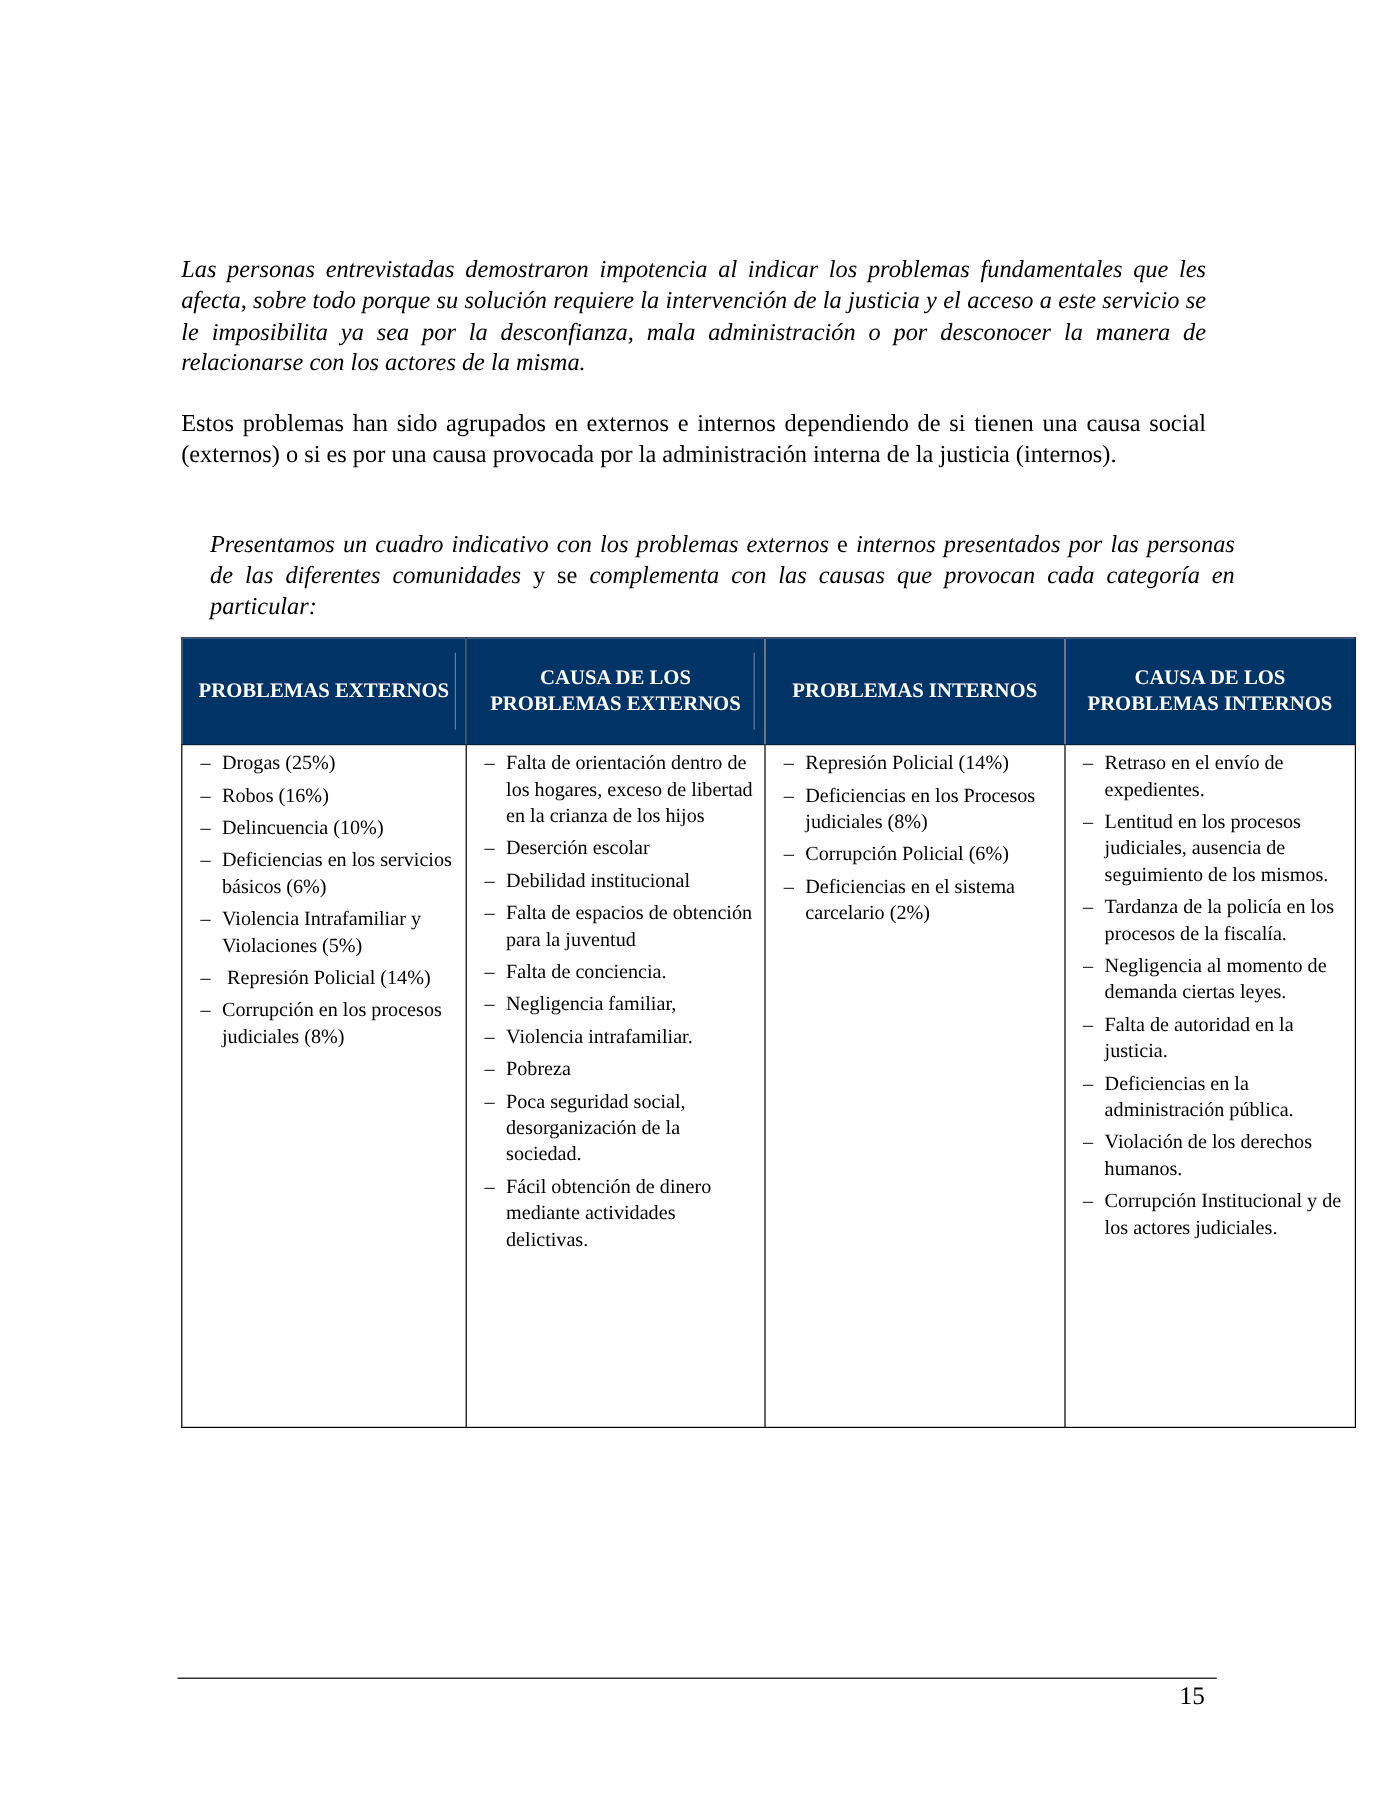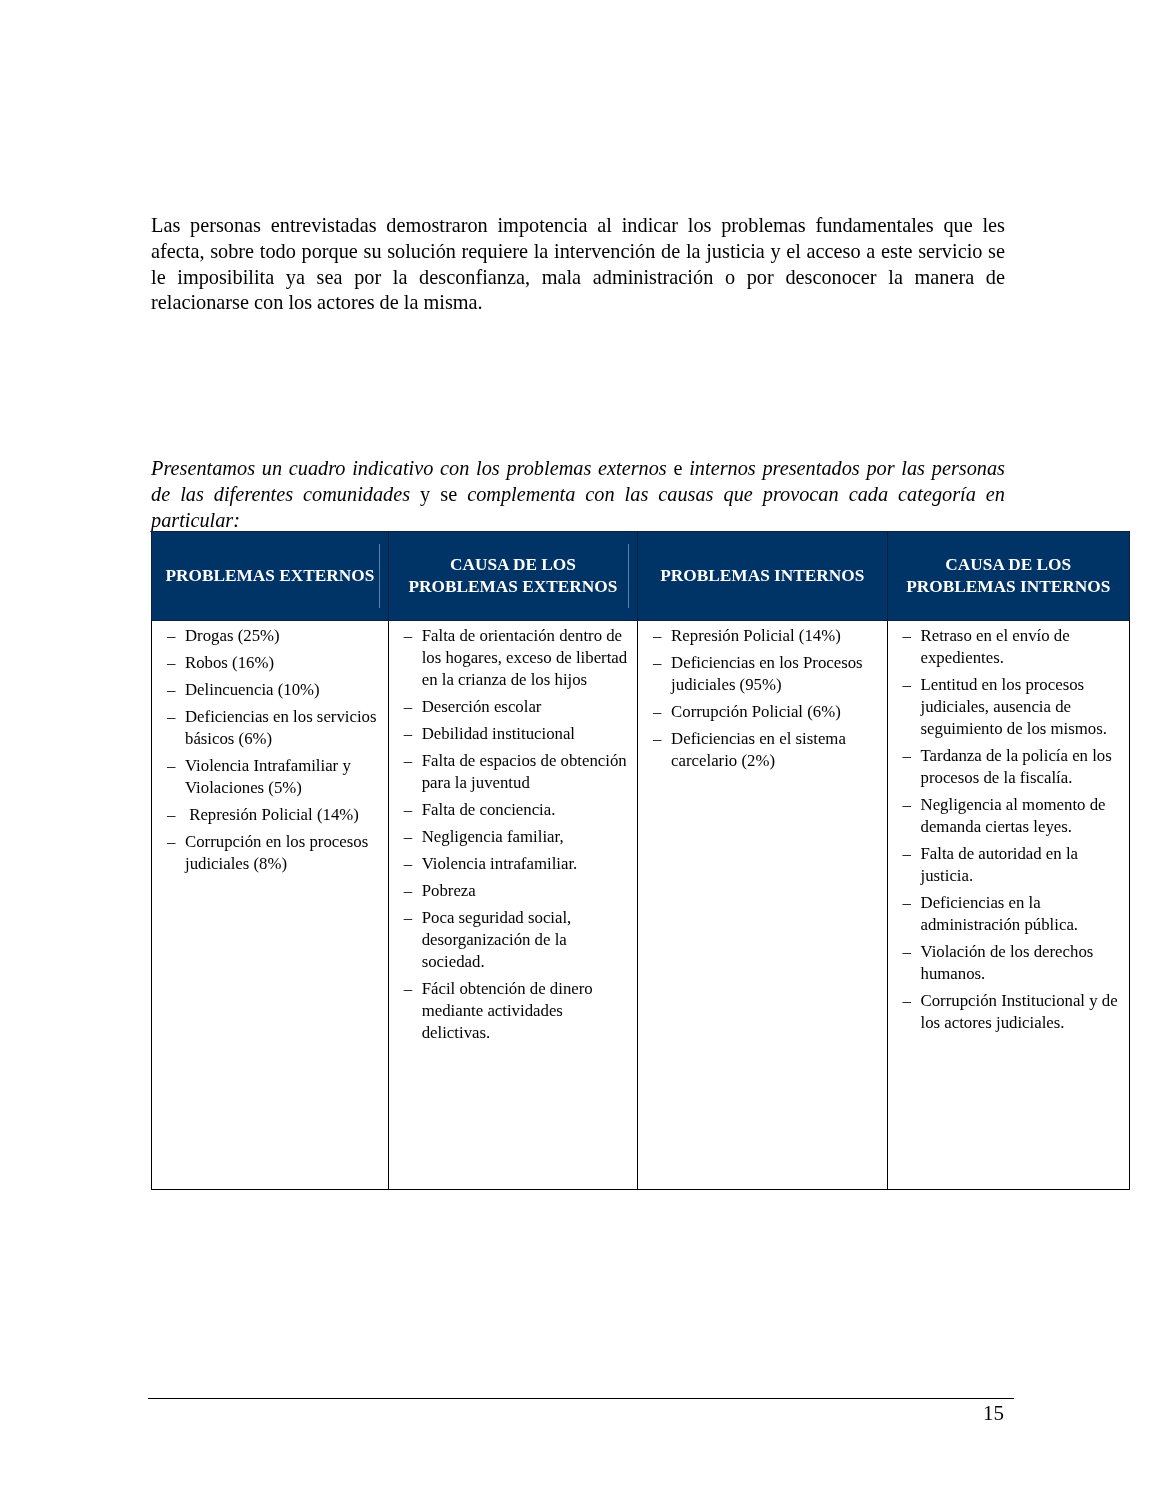--- a/index.html
+++ b/index.html
@@ -42,7 +42,7 @@
       text-align: justify;
       margin: 0;
     }
-    .para-1 { top: 213px; }
+    .para-1 { top: 213px; font-style: italic; }
     .para-2 { top: 341px; }
     .para-3 { top: 456px; }
     .para-3 .it { font-style: italic; }

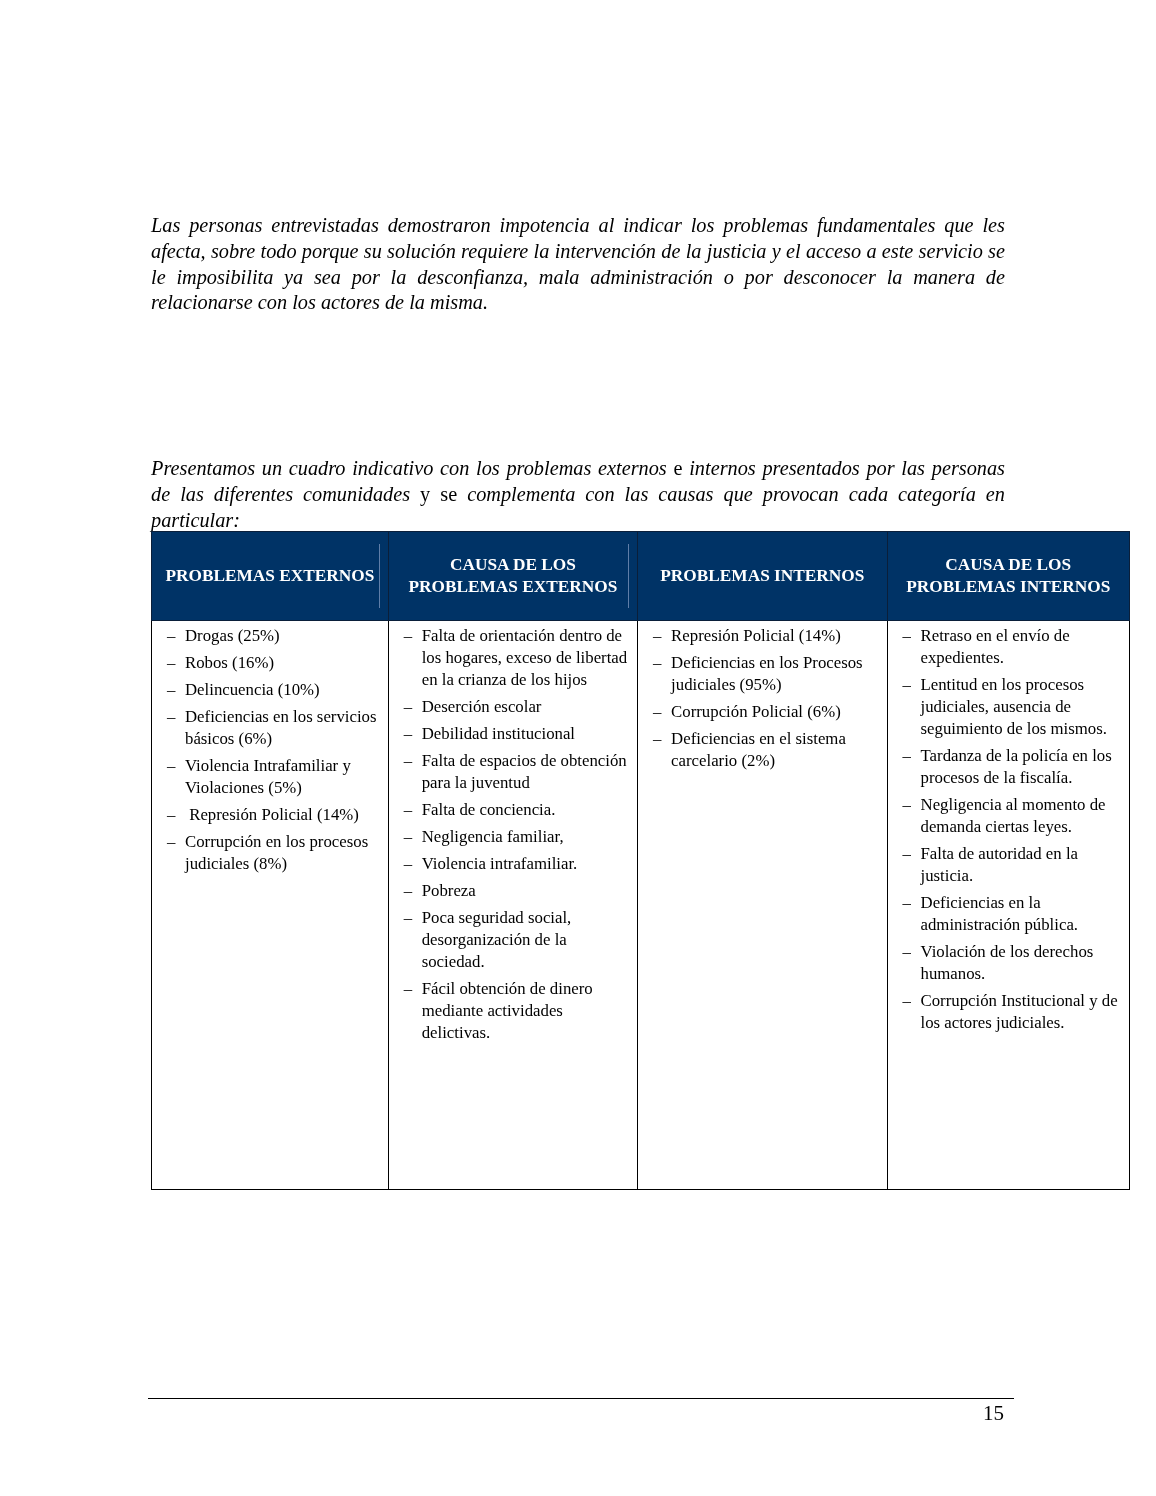--- a/index.html
+++ b/index.html
@@ -129,6 +129,7 @@
 
   <p class="para para-1">Las personas entrevistadas demostraron impotencia al indicar los problemas fundamentales que les afecta, sobre todo porque su solución requiere la intervención de la justicia y el acceso a este servicio se le imposibilita ya sea por la desconfianza, mala administración o por desconocer la manera de relacionarse con los actores de la misma.</p>
 
+  <p class="para para-2">Estos problemas han sido agrupados en externos e internos dependiendo de si tienen una causa social (externos) o si es por una causa provocada por la administración interna de la justicia (internos).</p>
 
   <p class="para para-3"><span class="it">Presentamos un cuadro indicativo con los problemas externos</span><span> e </span><span class="it">internos presentados por las personas de las diferentes comunidades</span><span> y se </span><span class="it">complementa con las causas que provocan cada categoría en particular:</span></p>
 

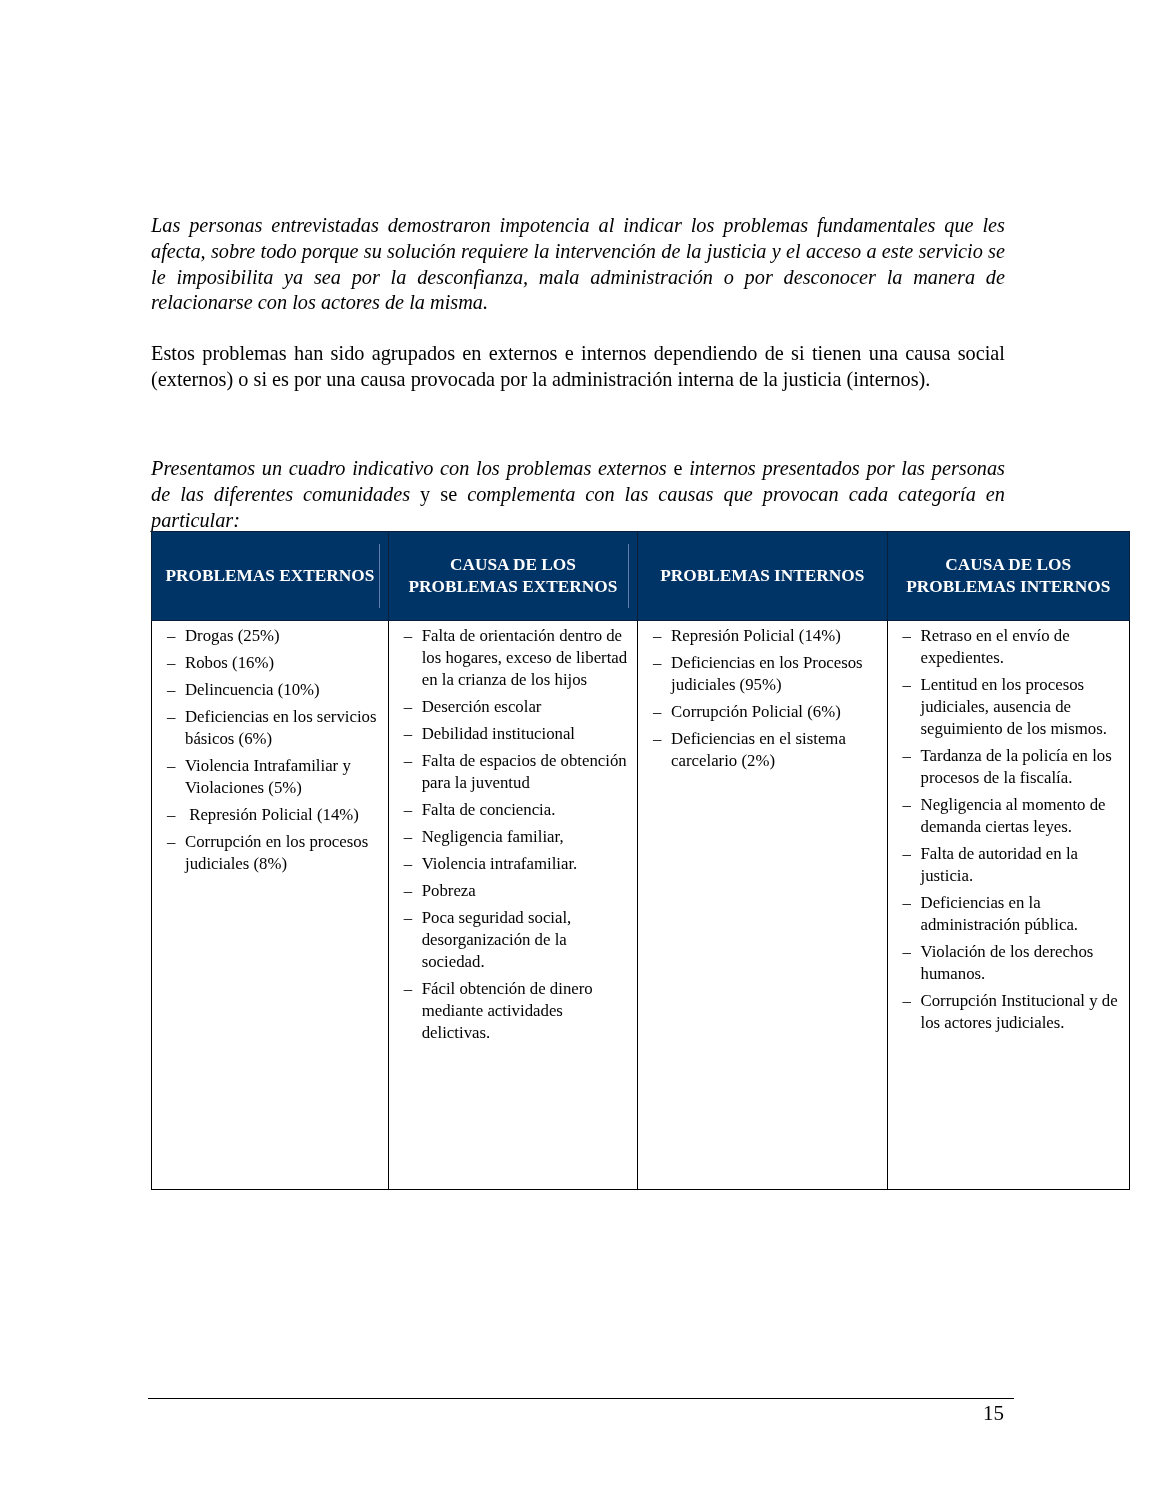--- a/index.html
+++ b/index.html
@@ -44,7 +44,7 @@
     }
     .para-1 { top: 213px; font-style: italic; }
     .para-2 { top: 341px; }
-    .para-3 { top: 456px; }
+    .para-3 { top: 442px; margin-left: 24px; }
     .para-3 .it { font-style: italic; }
 
     table.cuadro {

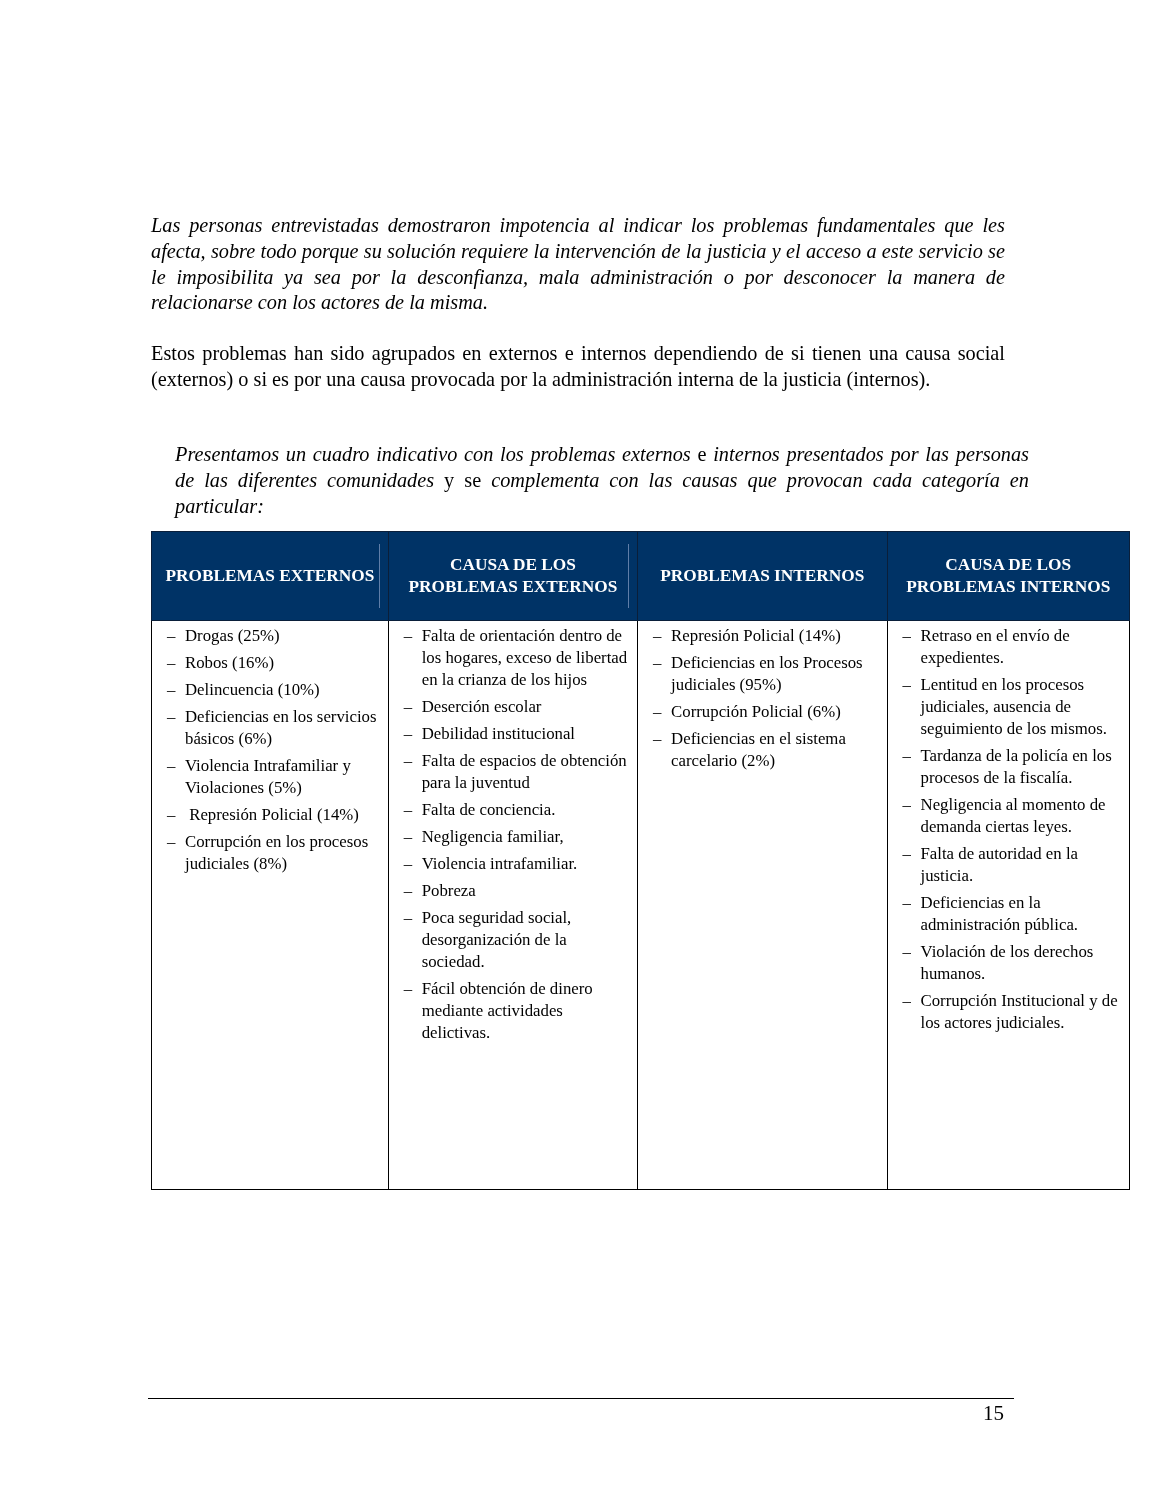--- a/index.html
+++ b/index.html
@@ -178,7 +178,7 @@
         <td>
           <ul>
             <li><span class="dash">–</span><span>Represión Policial (14%)</span></li>
-            <li><span class="dash">–</span><span>Deficiencias en los Procesos judiciales (95%)</span></li>
+            <li><span class="dash">–</span><span>Deficiencias en los Procesos judiciales (8%)</span></li>
             <li><span class="dash">–</span><span>Corrupción Policial (6%)</span></li>
             <li><span class="dash">–</span><span>Deficiencias en el sistema carcelario (2%)</span></li>
           </ul>

